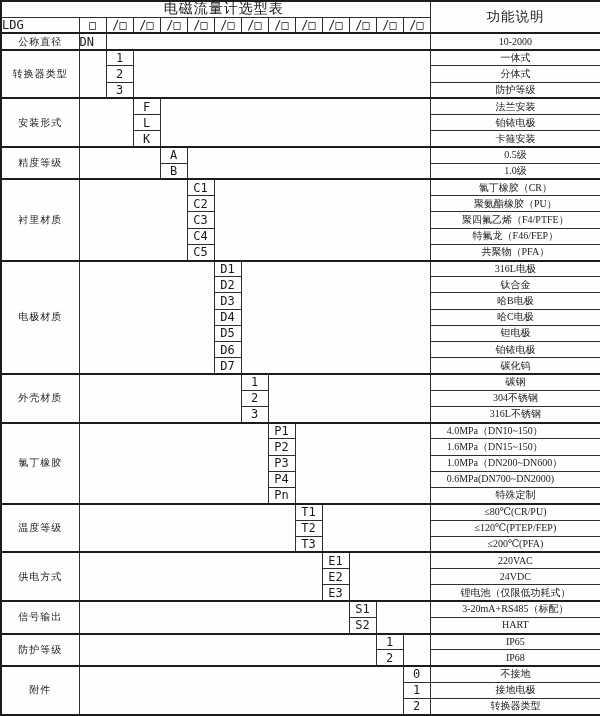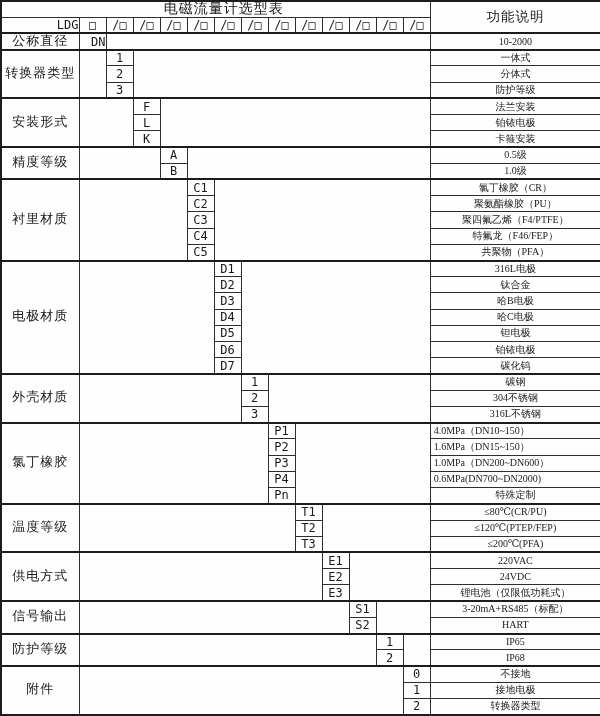--- a/index.html
+++ b/index.html
@@ -32,7 +32,7 @@
   td.slot { font-family: "DejaVu Sans Mono", "Liberation Mono", monospace; font-size: 12px; }
   td.desc { font-size: 10px; }
   td.desc.left { text-align: left; padding-left: 3px; }
-  td.ldg { text-align: right; }
+  td.ldg { text-align: left; }
 </style>
 </head>
 <body>

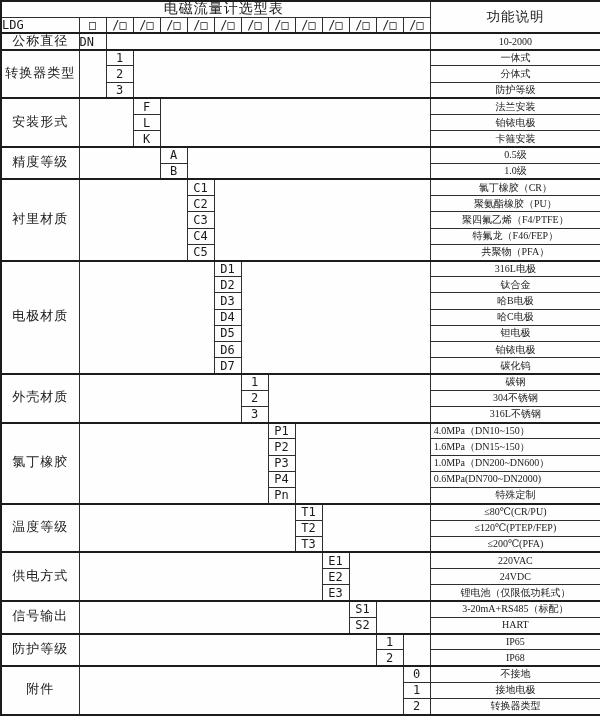--- a/index.html
+++ b/index.html
@@ -27,7 +27,7 @@
   tr.sec td { border-top: 2px solid #1c1c1c; }
   td.title { font-size: 14px; letter-spacing: 1px; padding-left: 16px; }
   td.fn-head { font-size: 13.5px; letter-spacing: 1px; margin-left: 21px; }
-  td.label { font-size: 13px; letter-spacing: 1px; font-family: Liberation Mono, monospace; }
+  td.label { font-size: 10px; letter-spacing: 1px; }
   td.code { font-family: "DejaVu Sans Mono", "Liberation Mono", monospace; font-size: 12px; }
   td.slot { font-family: "DejaVu Sans Mono", "Liberation Mono", monospace; font-size: 12px; }
   td.desc { font-size: 10px; }

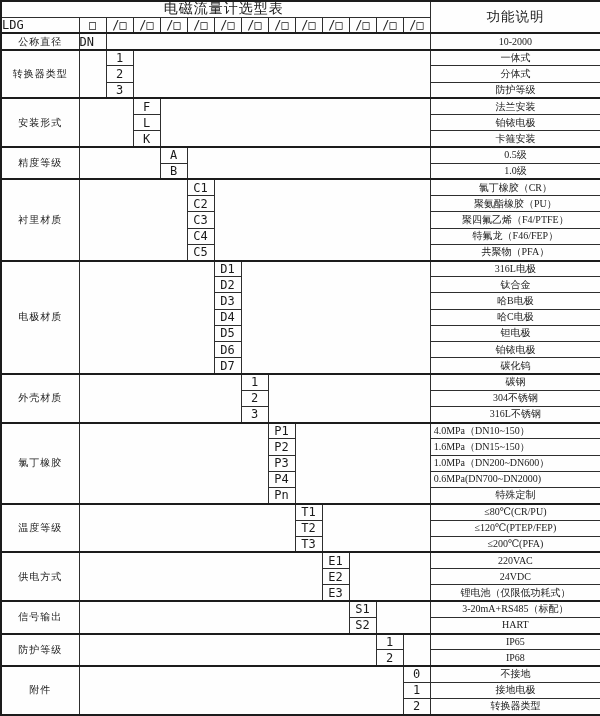--- a/index.html
+++ b/index.html
@@ -31,7 +31,7 @@
   td.code { font-family: "DejaVu Sans Mono", "Liberation Mono", monospace; font-size: 12px; }
   td.slot { font-family: "DejaVu Sans Mono", "Liberation Mono", monospace; font-size: 12px; }
   td.desc { font-size: 10px; }
-  td.desc.left { text-align: left; padding-left: 3px; }
+  td.desc.left { text-align: left; padding-left: 16px; }
   td.ldg { text-align: left; }
 </style>
 </head>

